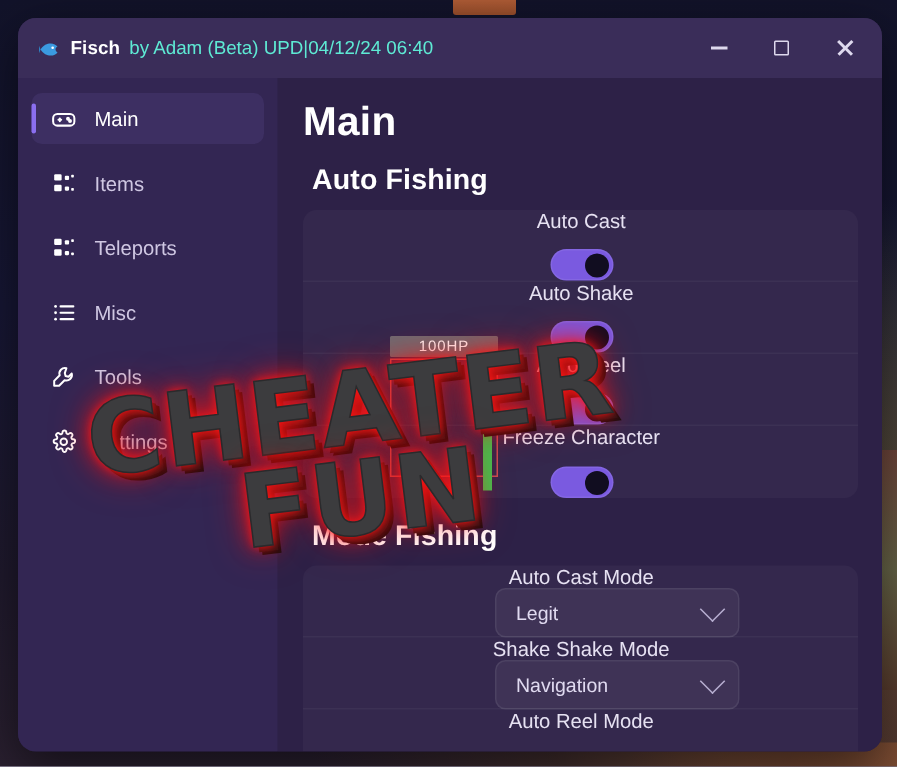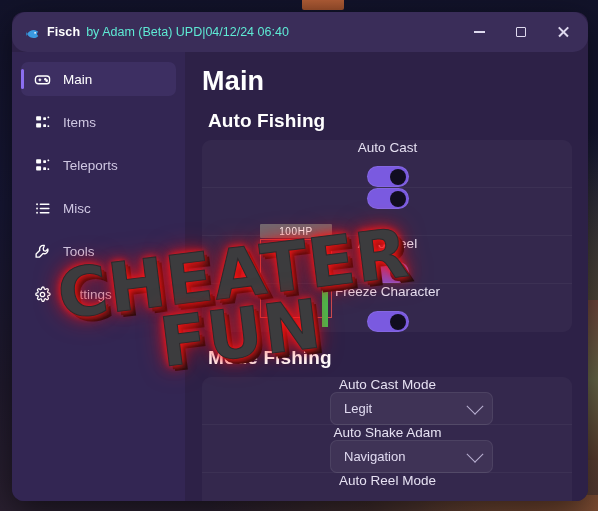--- a/index.html
+++ b/index.html
@@ -66,7 +66,6 @@
     padding: 0 4px 0 14px;
     position: relative;
     z-index: 30;
-    border-radius: 15px;
   }
   #title-fish-icon {
     width: 14px; height: 12px;

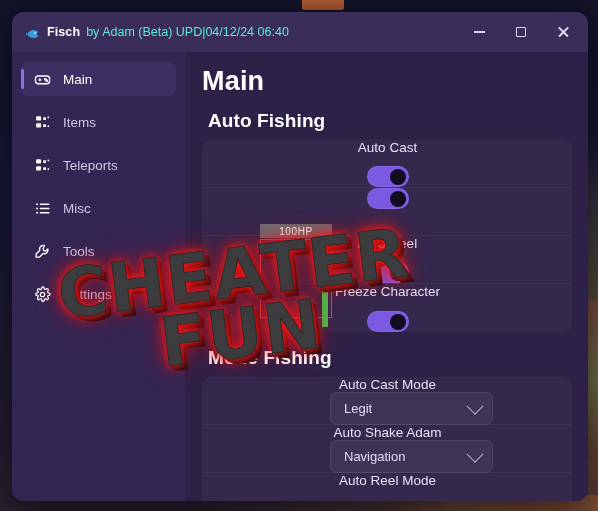--- a/index.html
+++ b/index.html
@@ -452,6 +452,7 @@
           </div>
 
           <div class="row">
+            <span class="row-label">Auto Shake</span>
             <div class="toggle">
               <span class="knob"></span>
             </div>

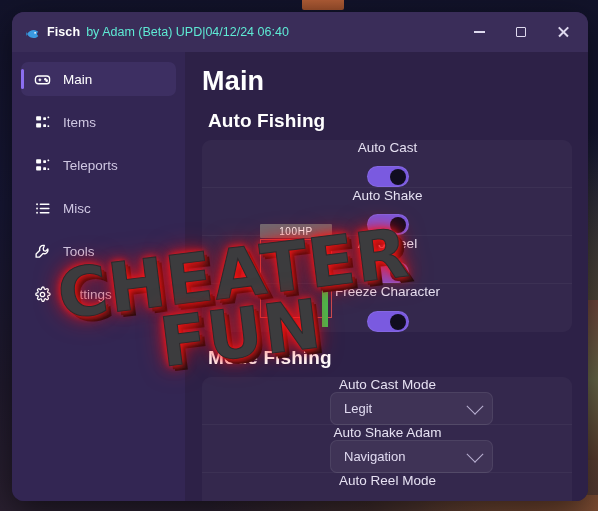--- a/index.html
+++ b/index.html
@@ -486,7 +486,7 @@
           </div>
 
           <div class="row">
-            <span class="row-label">Auto Shake Adam</span>
+            <span class="row-label">Shake Shake Mode</span>
             <div class="dropdown">
               <span class="dropdown-value">Navigation</span>
               <span class="chev"></span>

